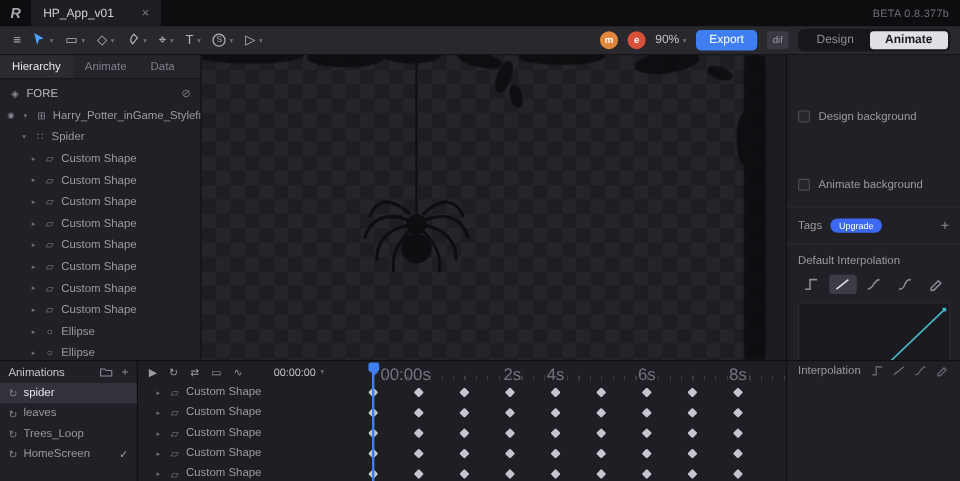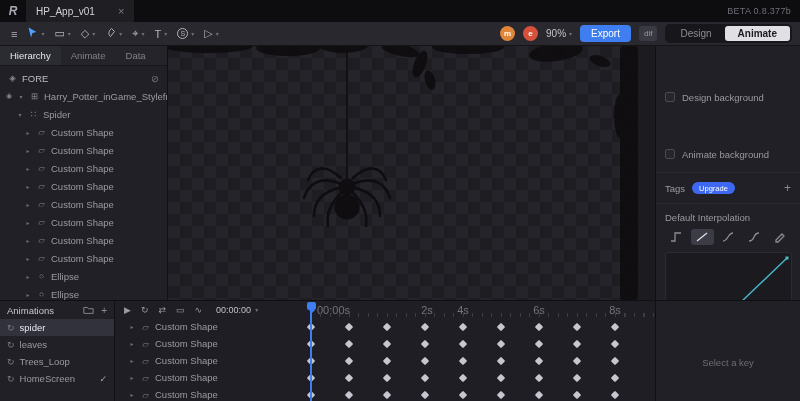--- a/index.html
+++ b/index.html
@@ -89,7 +89,7 @@
   #timeline { position:absolute; left:115px; top:300px; width:540px; height:101px; background:#1e1e24; border-top:1px solid #101013; overflow:hidden; }
   .tl-header { height:17px; display:flex; align-items:center; padding-left:9px; gap:10px; position:relative; }
   .tl-ic { color:#9a9aa2; font-size:9px; }
-  .tl-time { font-size:9px; color:#c0c0c8; display:flex; gap:4px; align-items:center; margin-left:4px; }
+  .tl-time { font-size:9px; color:#c0c0c8; display:flex; gap:4px; align-items:center; margin-left:16px; }
   .tl-time .caret { font-size:6px; color:#70707a; }
   .ruler { position:absolute; left:193px; top:0; width:347px; height:17px; }
   .ruler::after { content:''; position:absolute; left:3px; right:0; bottom:1px; height:4px;

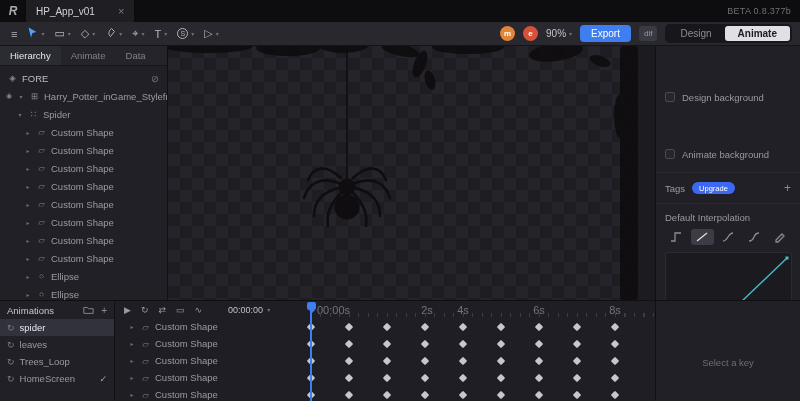--- a/index.html
+++ b/index.html
@@ -94,7 +94,7 @@
   .ruler { position:absolute; left:193px; top:0; width:347px; height:17px; }
   .ruler::after { content:''; position:absolute; left:3px; right:0; bottom:1px; height:4px;
     background: repeating-linear-gradient(90deg, #3c3c44 0 1px, transparent 1px 9.5px); }
-  .ruler-label { position:absolute; top:3px; font-size:11px; color:#74747e; white-space:nowrap; }
+  .ruler-label { position:absolute; top:3px; font-size:14px; color:#74747e; white-space:nowrap; }
   .tracks { position:absolute; top:17px; left:0; right:0; bottom:0; }
   .trow { height:17px; display:flex; align-items:center; position:relative; }
   .tname { width:193px; display:flex; align-items:center; gap:4px; padding-left:13px; font-size:9.5px; color:#9a9aa2; }

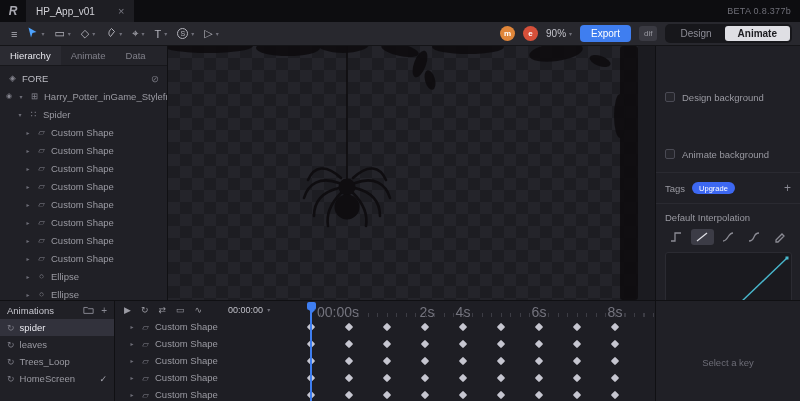--- a/index.html
+++ b/index.html
@@ -495,6 +495,21 @@
 </div>
 
 <div id="interp-panel">
+  <div class="ip-header">
+    <span class="ip-title">Interpolation</span>
+    <span class="ip-ic"><svg width="12" height="10" viewBox="0 0 14 12">
+          <polyline points="2,10 6,10 6,2 12,2"></polyline>
+        </svg></span>
+    <span class="ip-ic"><svg width="12" height="10" viewBox="0 0 14 12">
+          <line x1="2" y1="10" x2="12" y2="2"></line>
+        </svg></span>
+    <span class="ip-ic"><svg width="12" height="10" viewBox="0 0 14 12">
+          <path d="M2,10 C7,10 7,2 12,2"></path>
+        </svg></span>
+    <span class="ip-ic"><svg width="12" height="10" viewBox="0 0 14 12">
+          <path d="M3,9 L9,3 L11,5 L5,11 L3,11 Z"></path>
+        </svg></span>
+  </div>
   <div class="ip-empty">Select a key</div>
 </div>
 

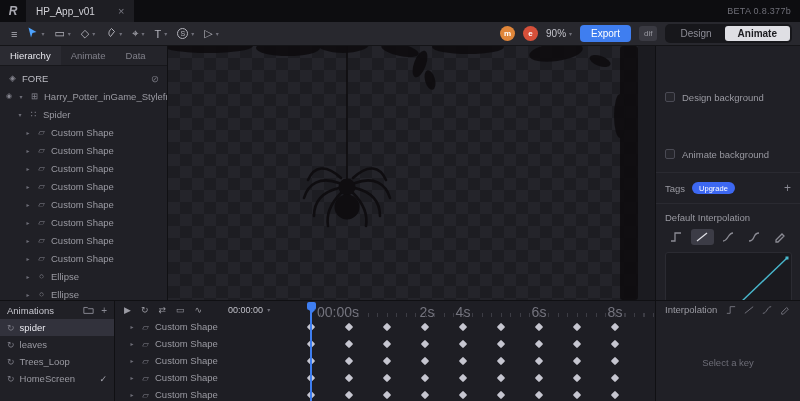--- a/index.html
+++ b/index.html
@@ -510,7 +510,6 @@
           <path d="M3,9 L9,3 L11,5 L5,11 L3,11 Z"></path>
         </svg></span>
   </div>
-  <div class="ip-empty">Select a key</div>
 </div>
 
 </body></html>

